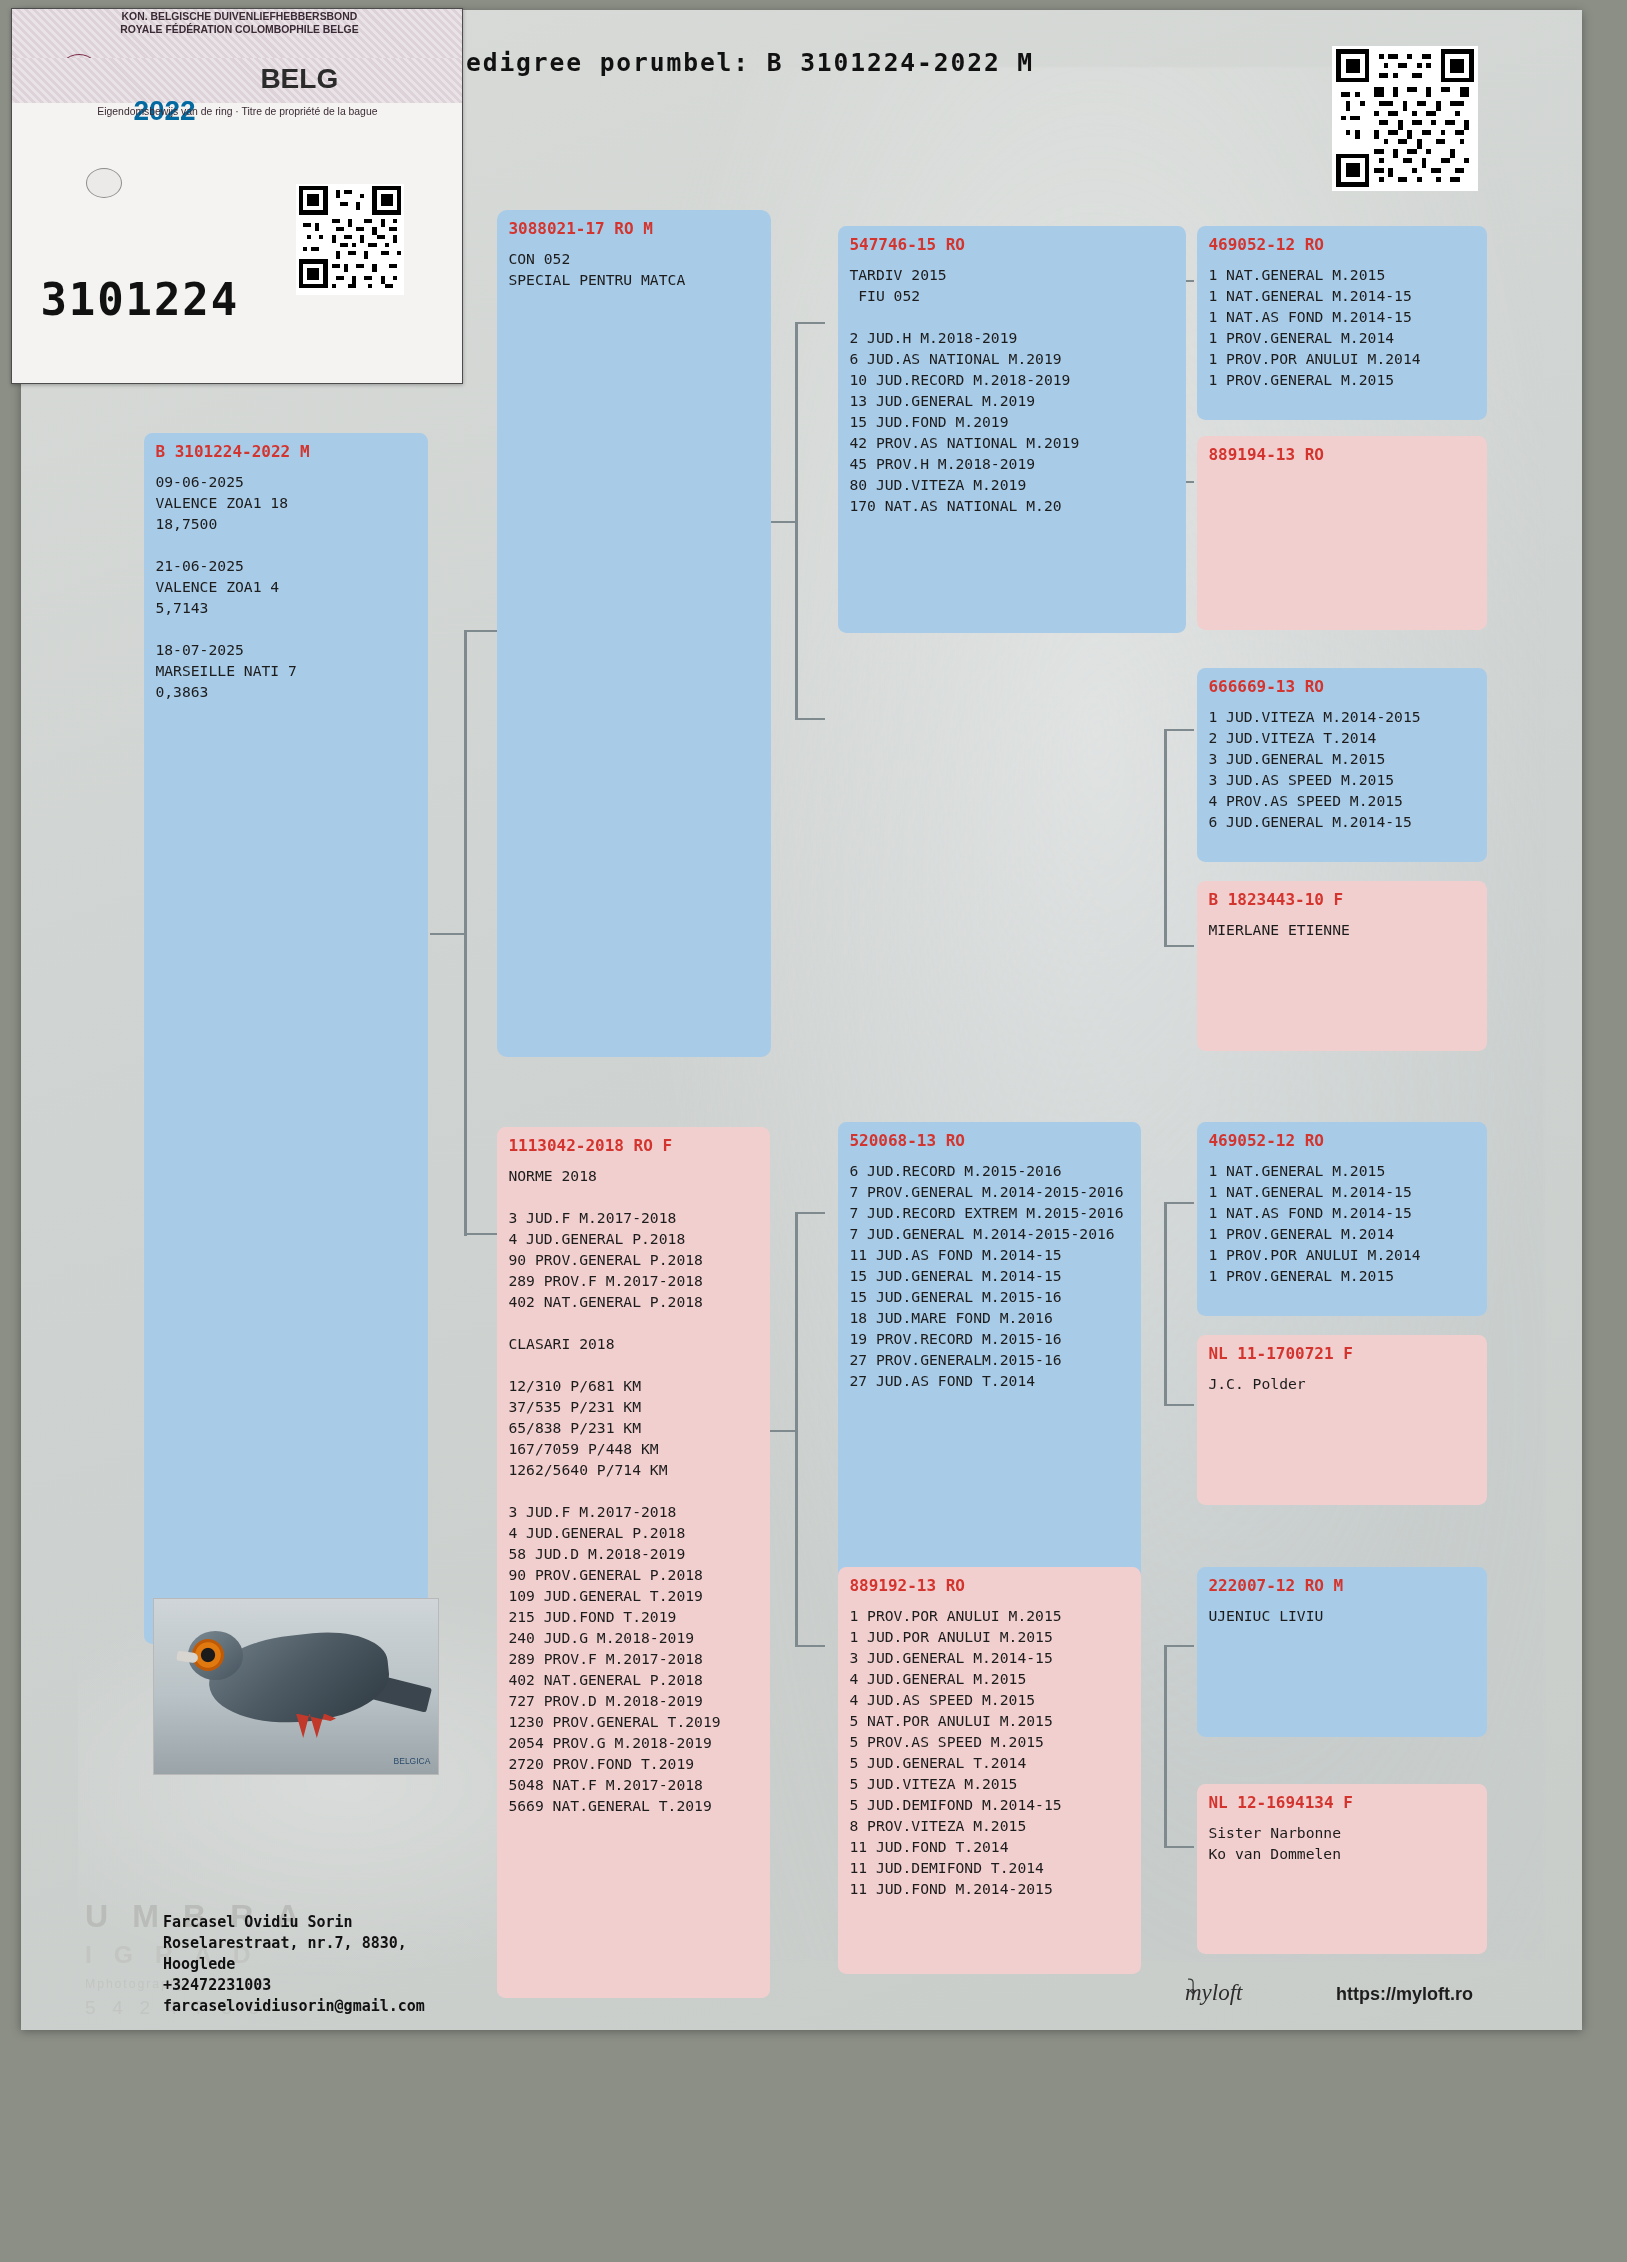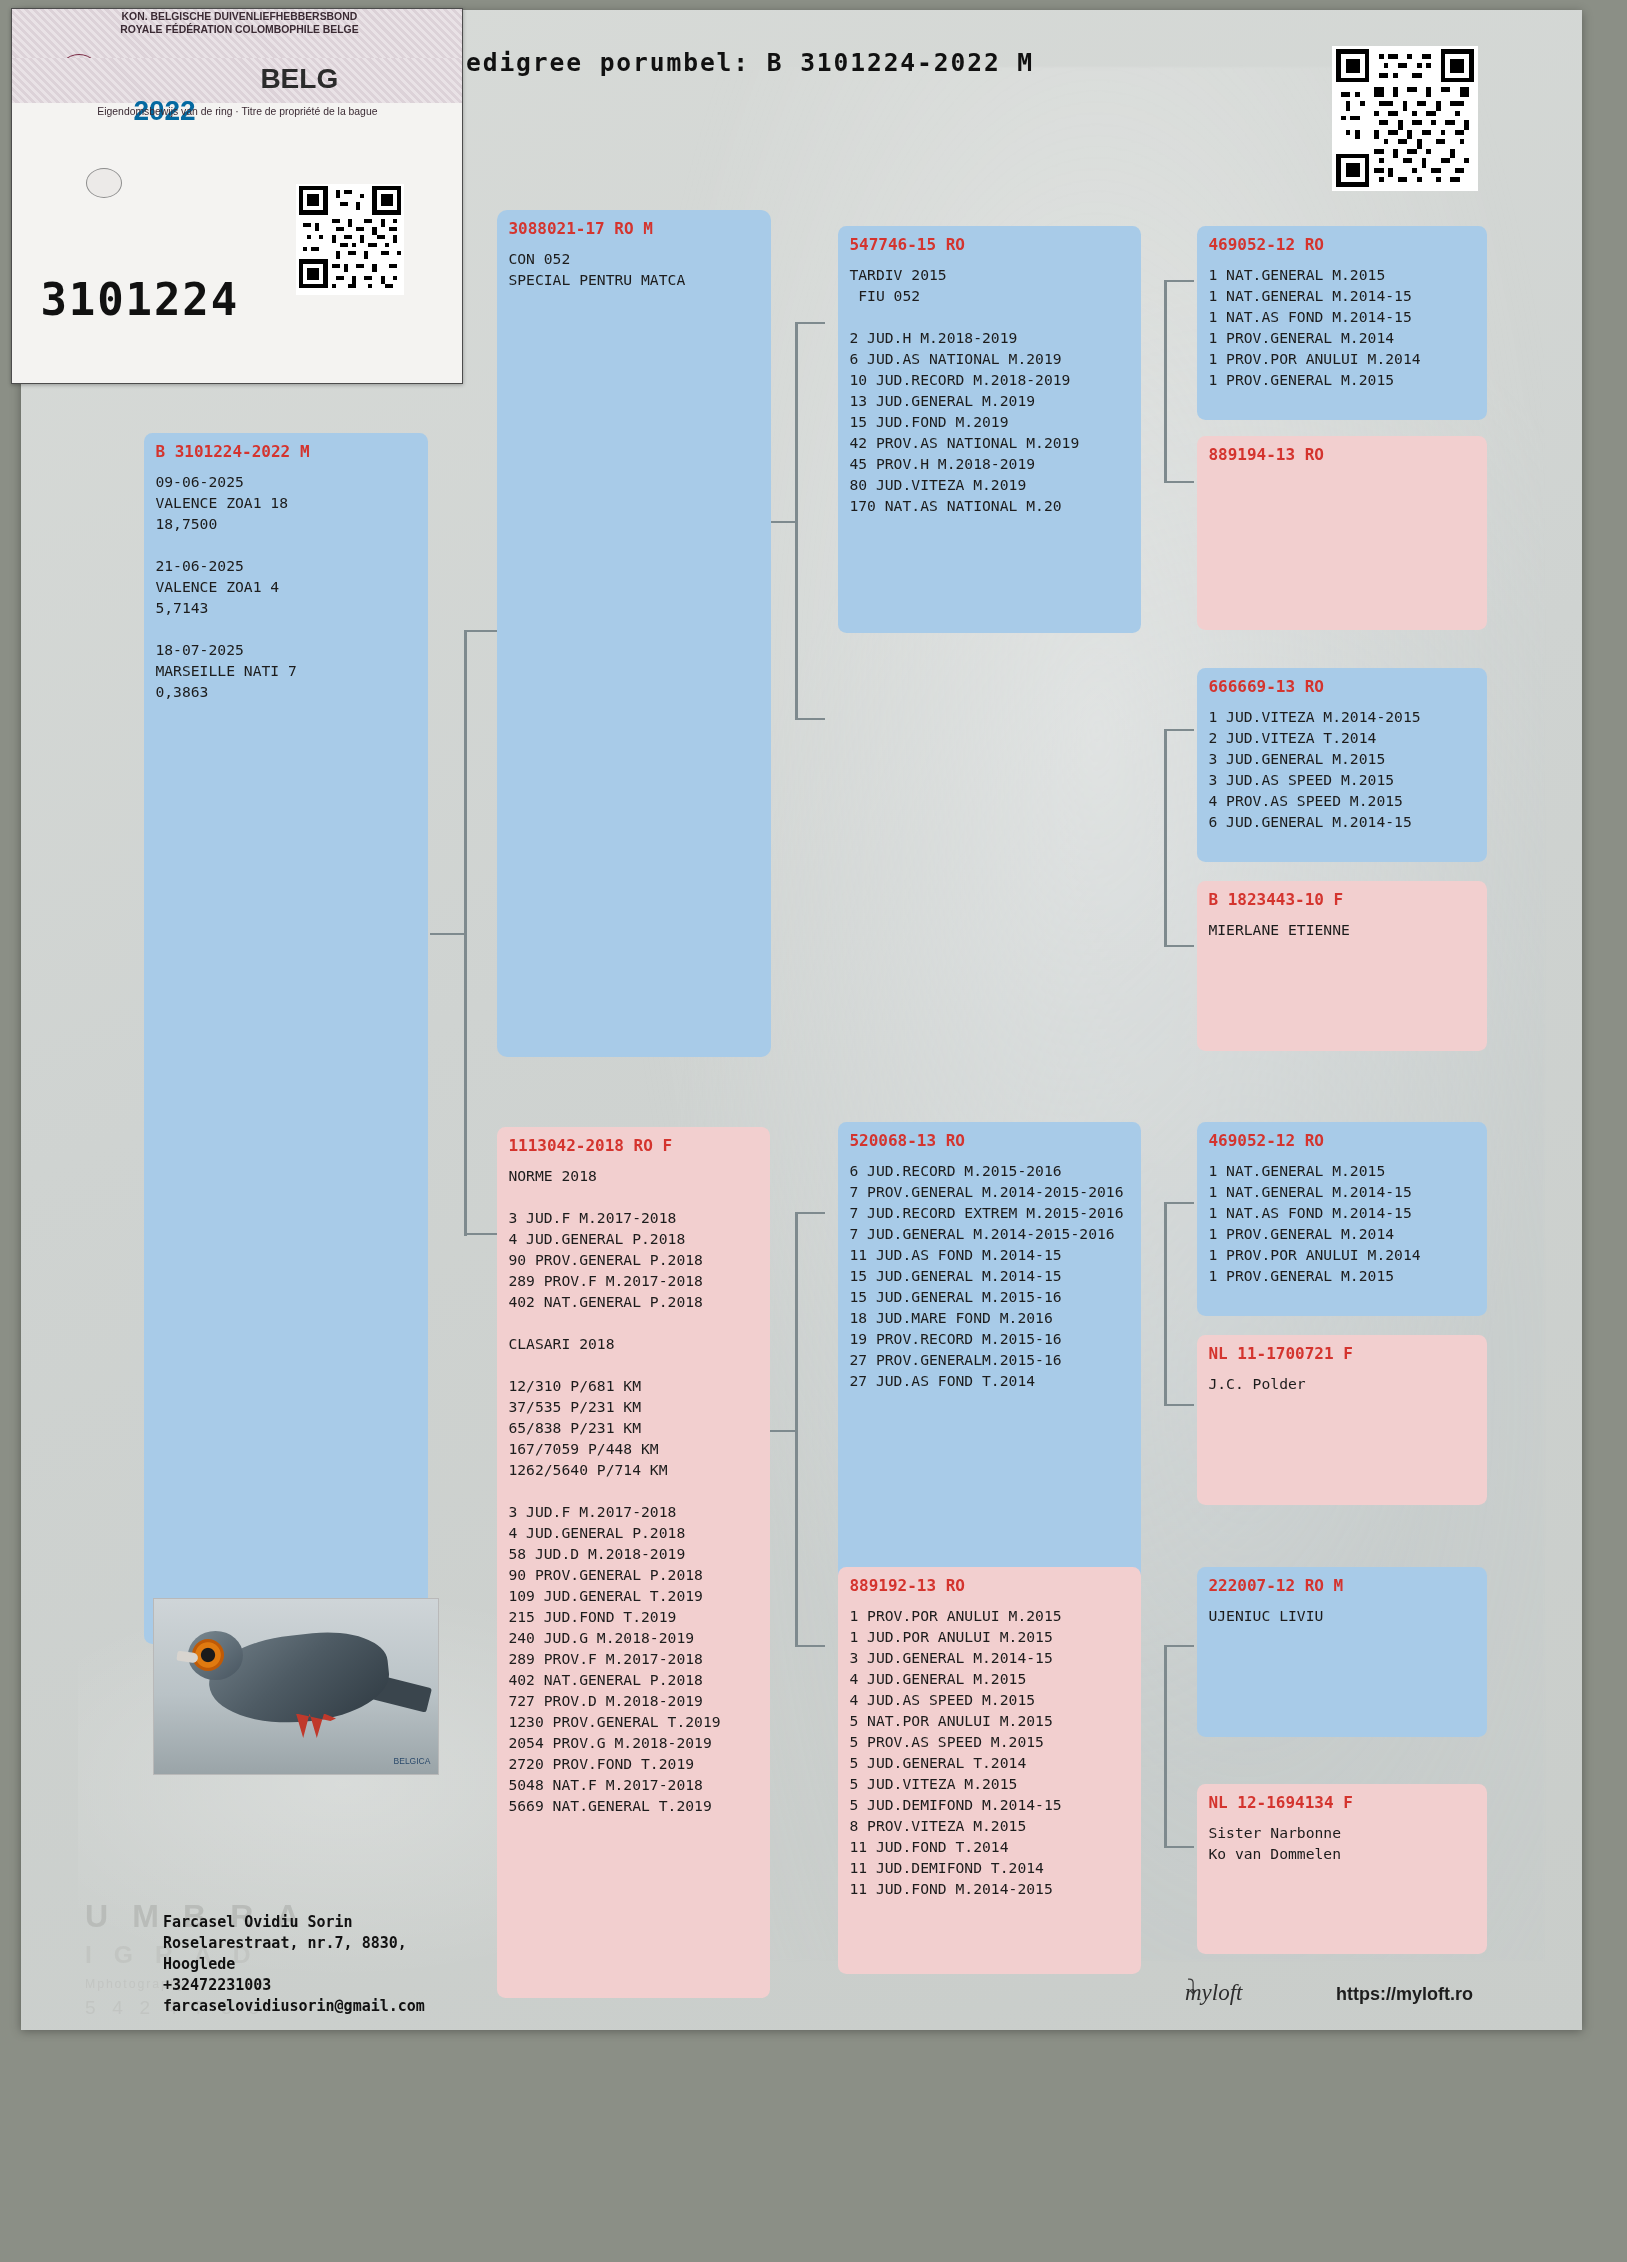--- a/index.html
+++ b/index.html
@@ -290,7 +290,7 @@
 5669 NAT.GENERAL T.2019</div>
     </div>
 
-    <div class="box blue" style="left:817px;top:216px;width:303px;height:407px;">
+    <div class="box blue" style="left:817px;top:216px;width:348px;height:407px;">
       <div class="id">547746-15 RO</div>
       <div class="body">TARDIV 2015
  FIU 052

